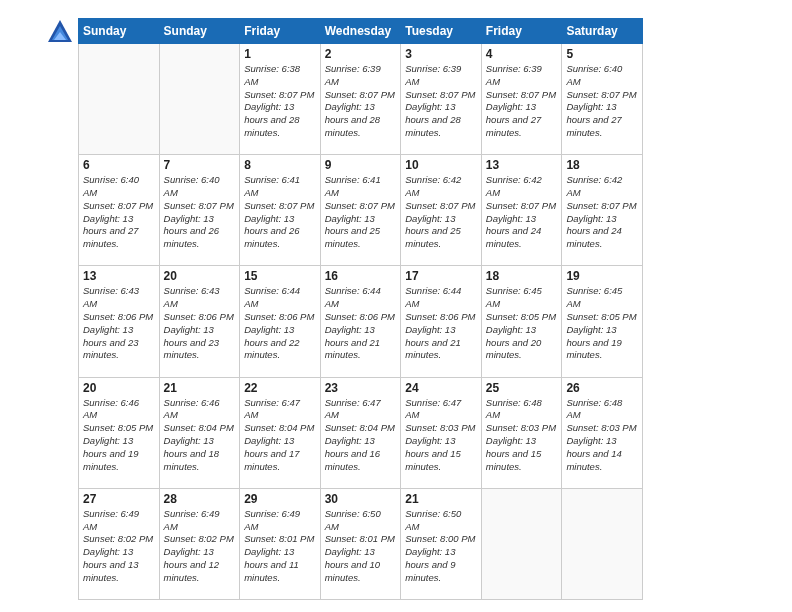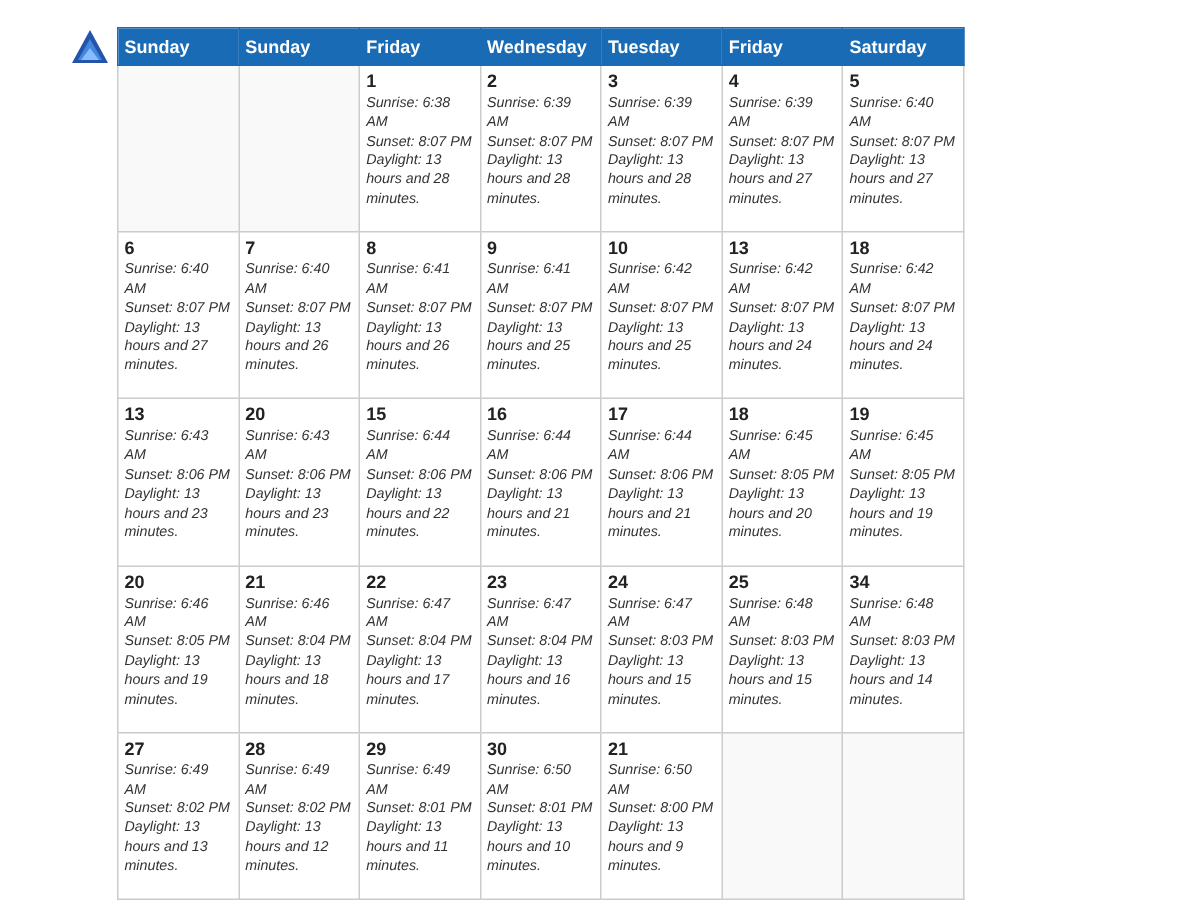--- a/index.html
+++ b/index.html
@@ -295,7 +295,7 @@
 Daylight: 13 hours and 15 minutes.</div>
           </td>
           <td>
-            <div class="day-num">34</div>
+            <div class="day-num">26</div>
             <div class="cell-text" style="white-space: pre-line;">Sunrise: 6:48 AM
 Sunset: 8:03 PM
 Daylight: 13 hours and 14 minutes.</div>

